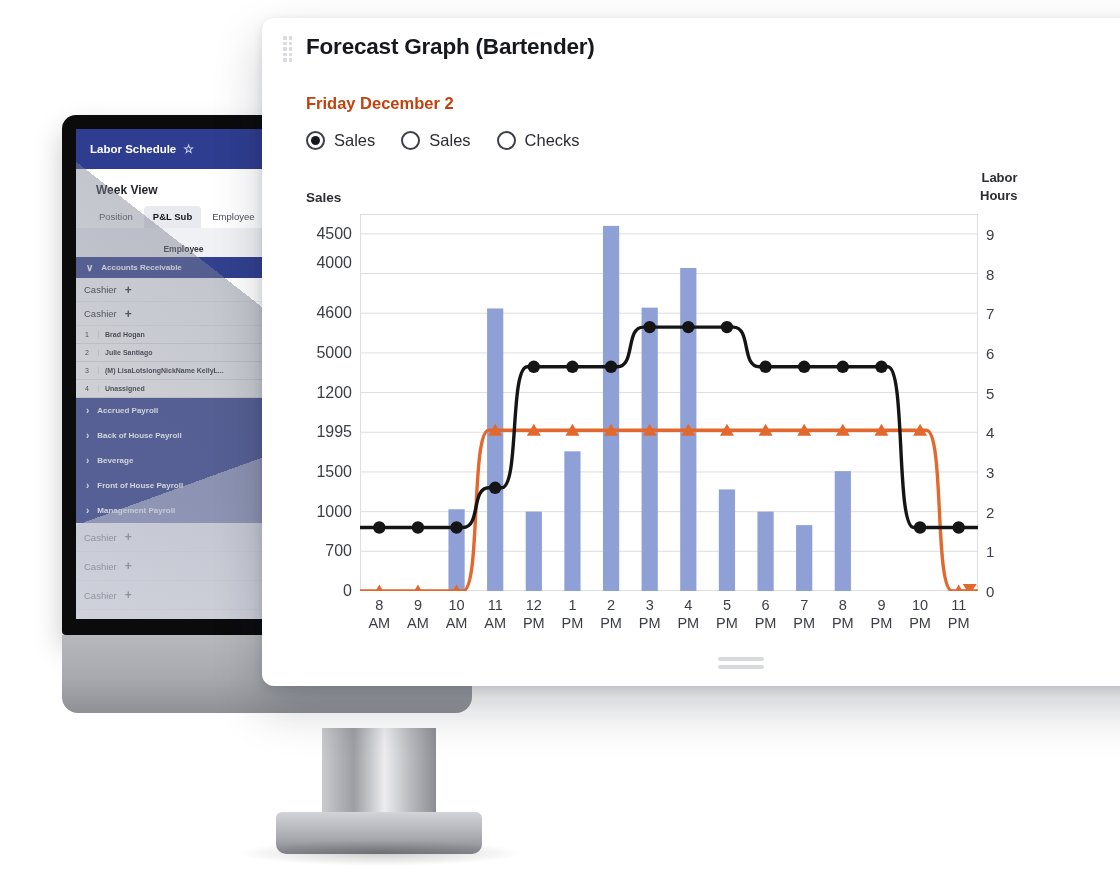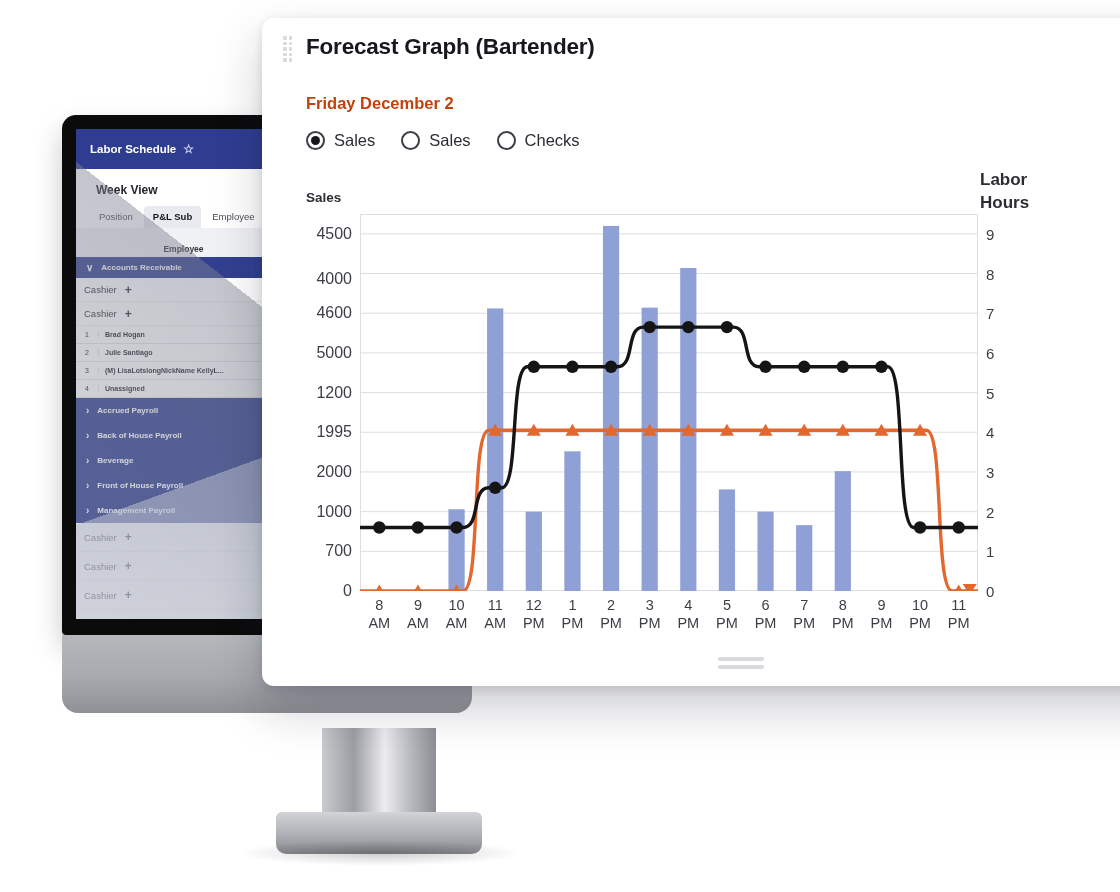--- a/index.html
+++ b/index.html
@@ -124,7 +124,7 @@
   
   .chart-wrap{position:absolute;left:0;top:158px;width:798px;height:470px;}
   .axis-title-left{position:absolute;left:44px;top:14px;font-size:13.5px;font-weight:bold;color:#2b2d33;}
-  .axis-title-right{position:absolute;left:718px;top:-7px;font-size:17px;font-weight:bold;color:#2b2d33;line-height:1.35;text-align:left;}
+  .axis-title-right{position:absolute;left:718px;top:-7px;font-size:13px;font-weight:bold;color:#2b2d33;line-height:1.35;text-align:right;}
   .plot{position:absolute;left:98px;top:38px;width:618px;height:377px;}
   .yticks-left{position:absolute;left:30px;top:38px;width:60px;height:377px;}
   .yticks-left div{position:absolute;right:0;transform:translateY(-50%);font-size:16px;color:#3b3e45;}

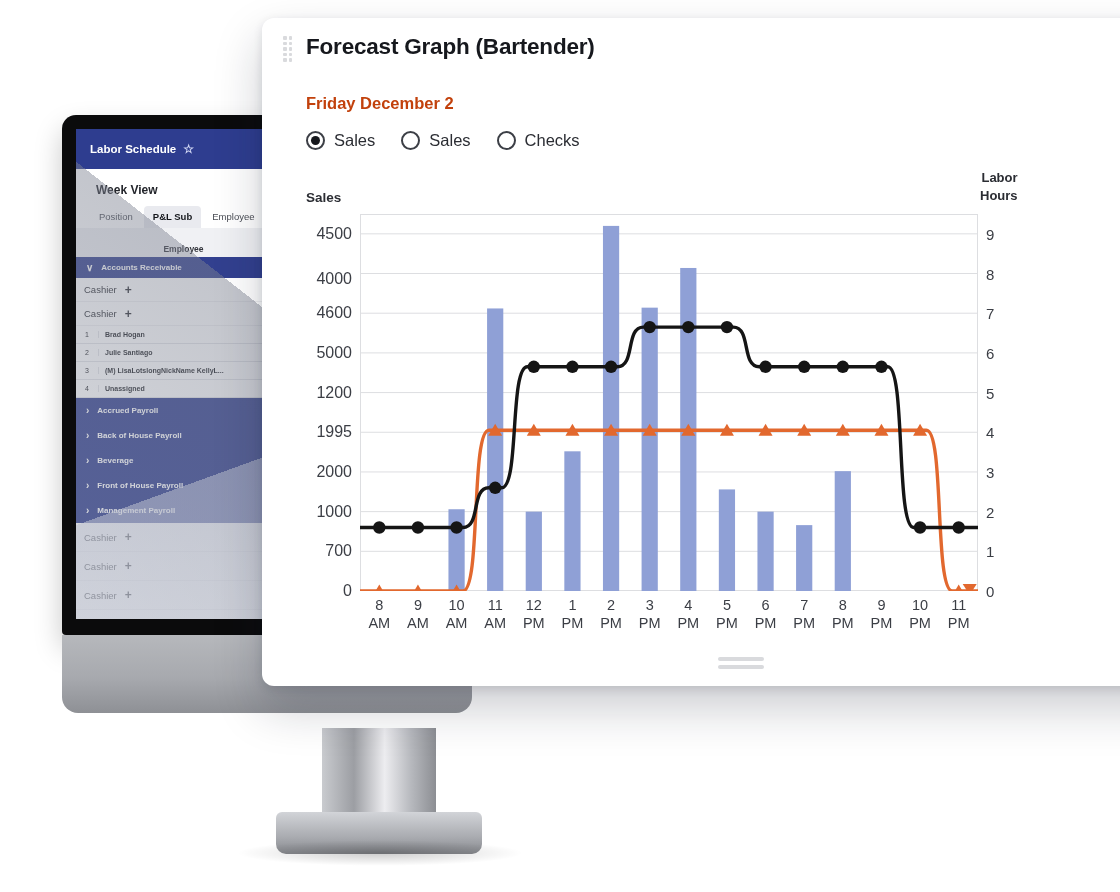--- a/index.html
+++ b/index.html
@@ -304,7 +304,7 @@
           <div style="top: 178.579px;">1200</div>
           <div style="top: 138.895px;">5000</div>
           <div style="top: 99.2105px;">4600</div>
-          <div style="top: 65px;">4000</div>
+          <div style="top: 49px;">4000</div>
           <div style="top: 19.8421px;">4500</div>
         </div>
       <div class="yticks-right">

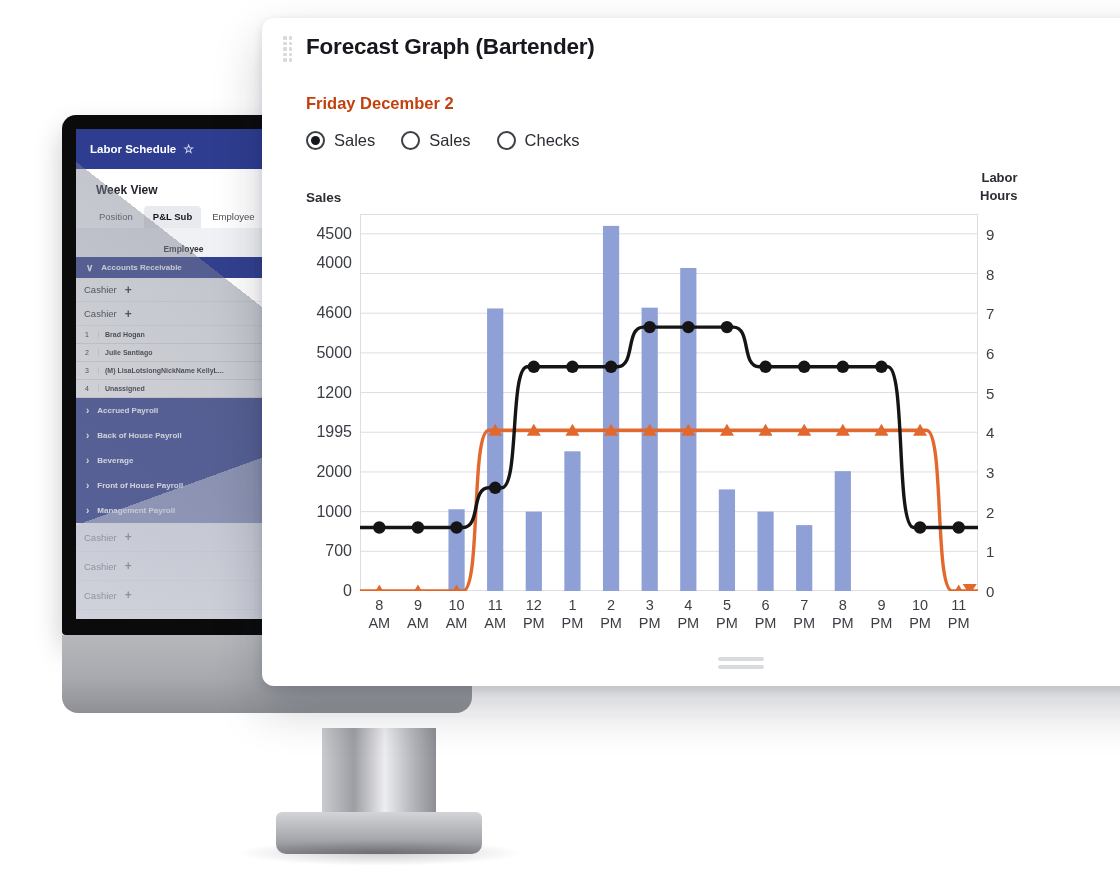--- a/index.html
+++ b/index.html
@@ -299,7 +299,7 @@
           <div style="top: 377px;">0</div>
           <div style="top: 337.316px;">700</div>
           <div style="top: 297.632px;">1000</div>
-          <div style="top: 257.947px;">2000</div>
+          <div style="top: 257.947px;">1500</div>
           <div style="top: 218.263px;">1995</div>
           <div style="top: 178.579px;">1200</div>
           <div style="top: 138.895px;">5000</div>

